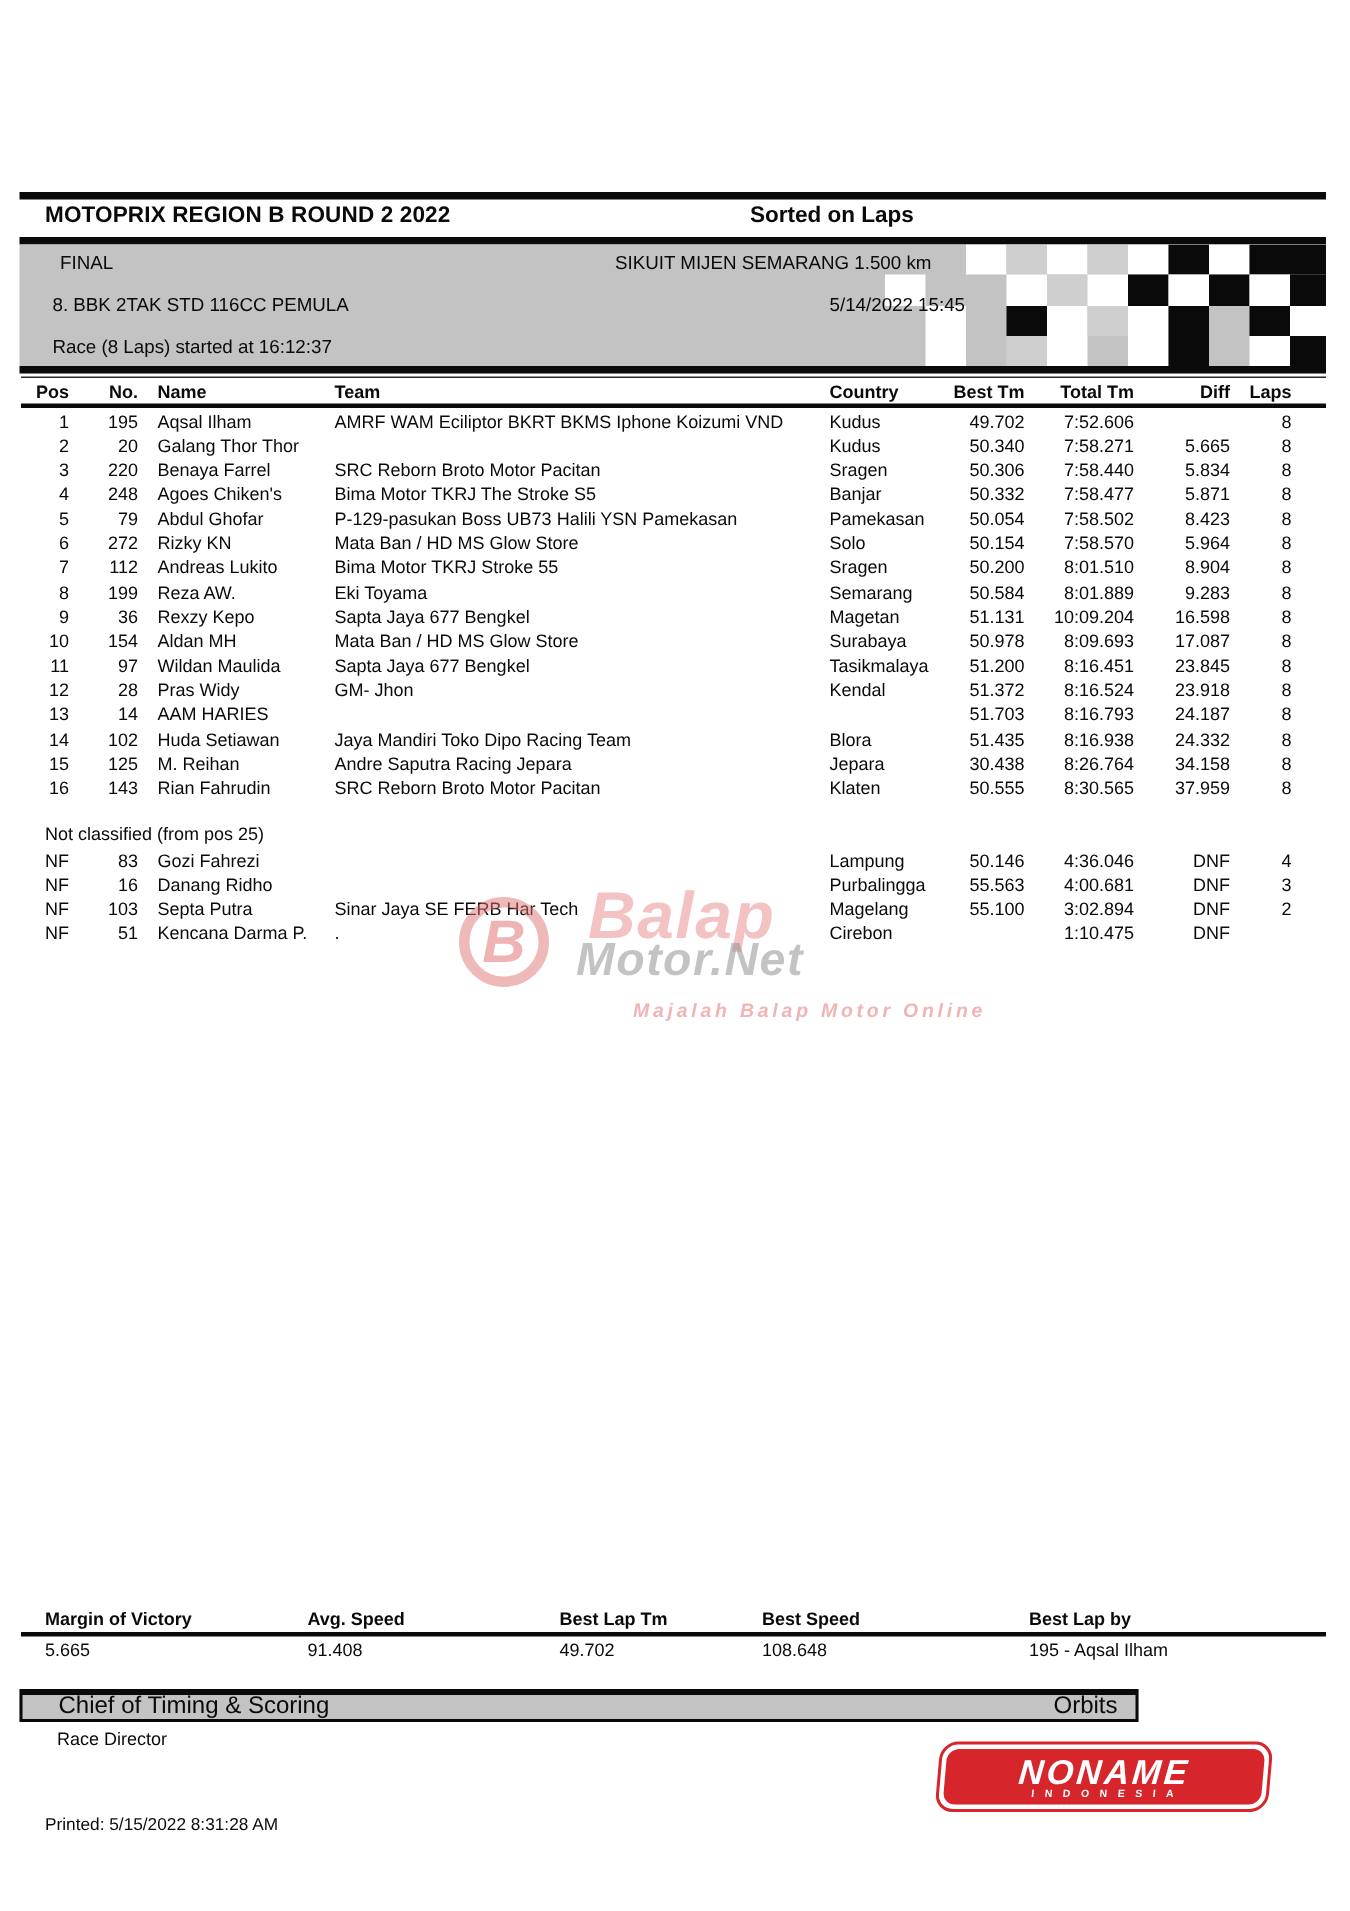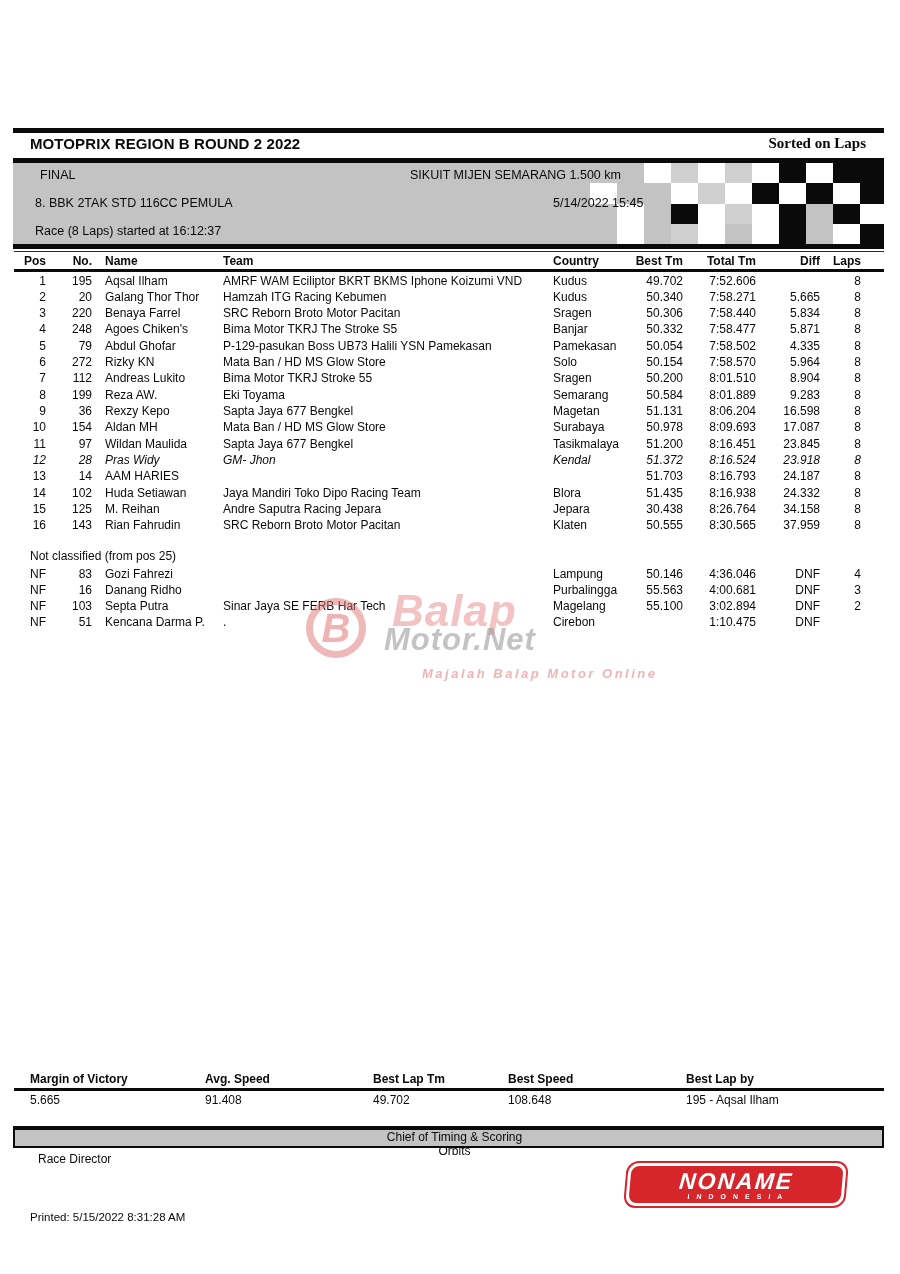--- a/index.html
+++ b/index.html
@@ -15,7 +15,7 @@
   .thickrule { position:absolute; left:14px; width:870px; height:3px; background:#0a0a0a; }
 
   .title { left:30px; top:135px; font-size:15px; font-weight:bold; letter-spacing:0.1px; }
-  .sorted { left:500px; top:135px; width:366px; text-align:right; font-size:15px; font-weight:bold;font-family:Liberation Serif, serif; }
+  .sorted { left:500px; top:135px; width:366px; font-size:15px; font-weight:bold; }
 
   .graybox { position:absolute; left:13px; top:163px; width:871px; height:81px; background:#c3c3c3; overflow:hidden; }
   .graybox .gtext { position:absolute; font-size:12.5px; white-space:nowrap; }

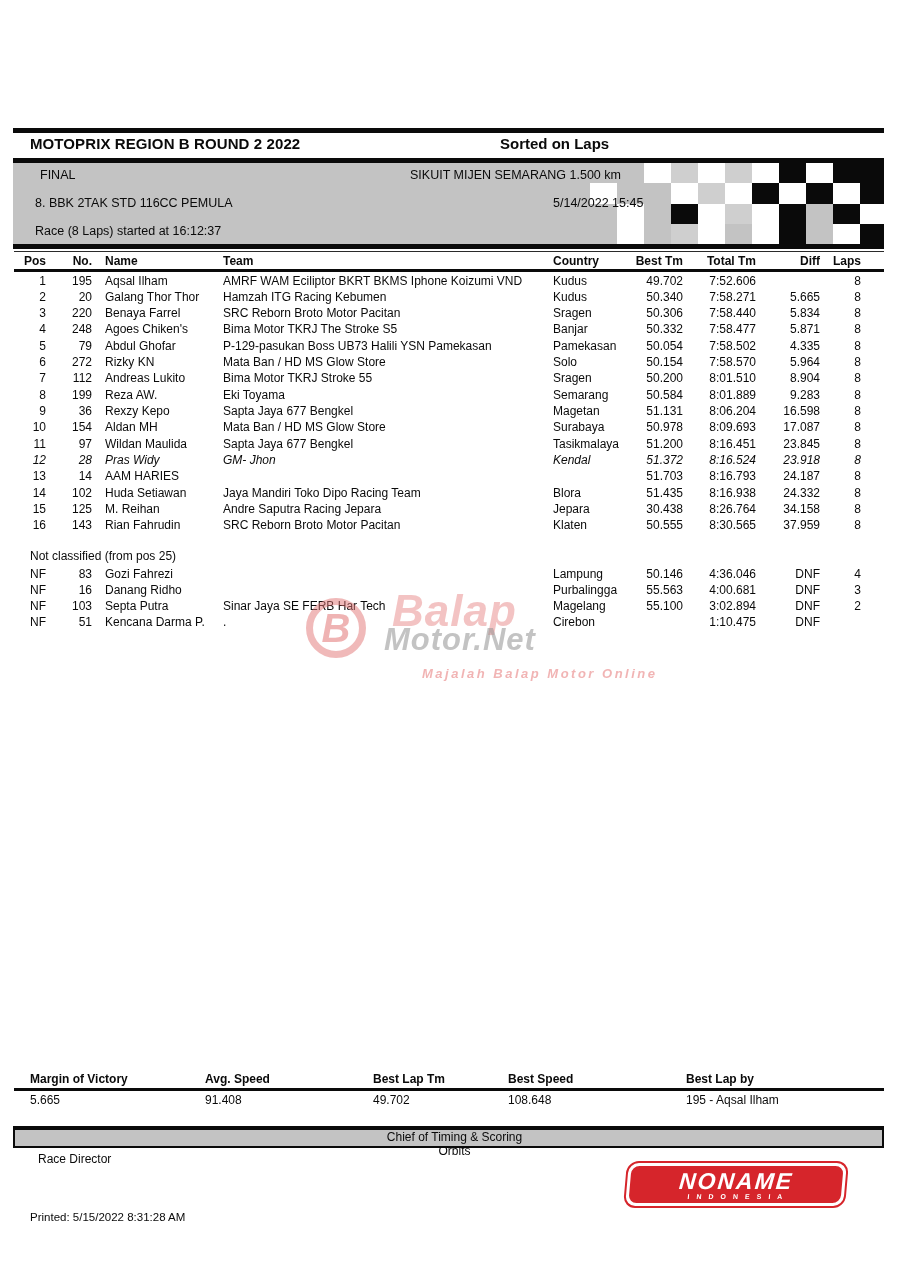--- a/index.html
+++ b/index.html
@@ -159,7 +159,6 @@
         <span class="cell c-pos">2</span>
         <span class="cell c-no">20</span>
         <span class="cell c-name">Galang Thor Thor</span>
-        <span class="cell c-team">Hamzah ITG Racing Kebumen</span>
         <span class="cell c-country">Kudus</span>
         <span class="cell c-best">50.340</span>
         <span class="cell c-total">7:58.271</span>

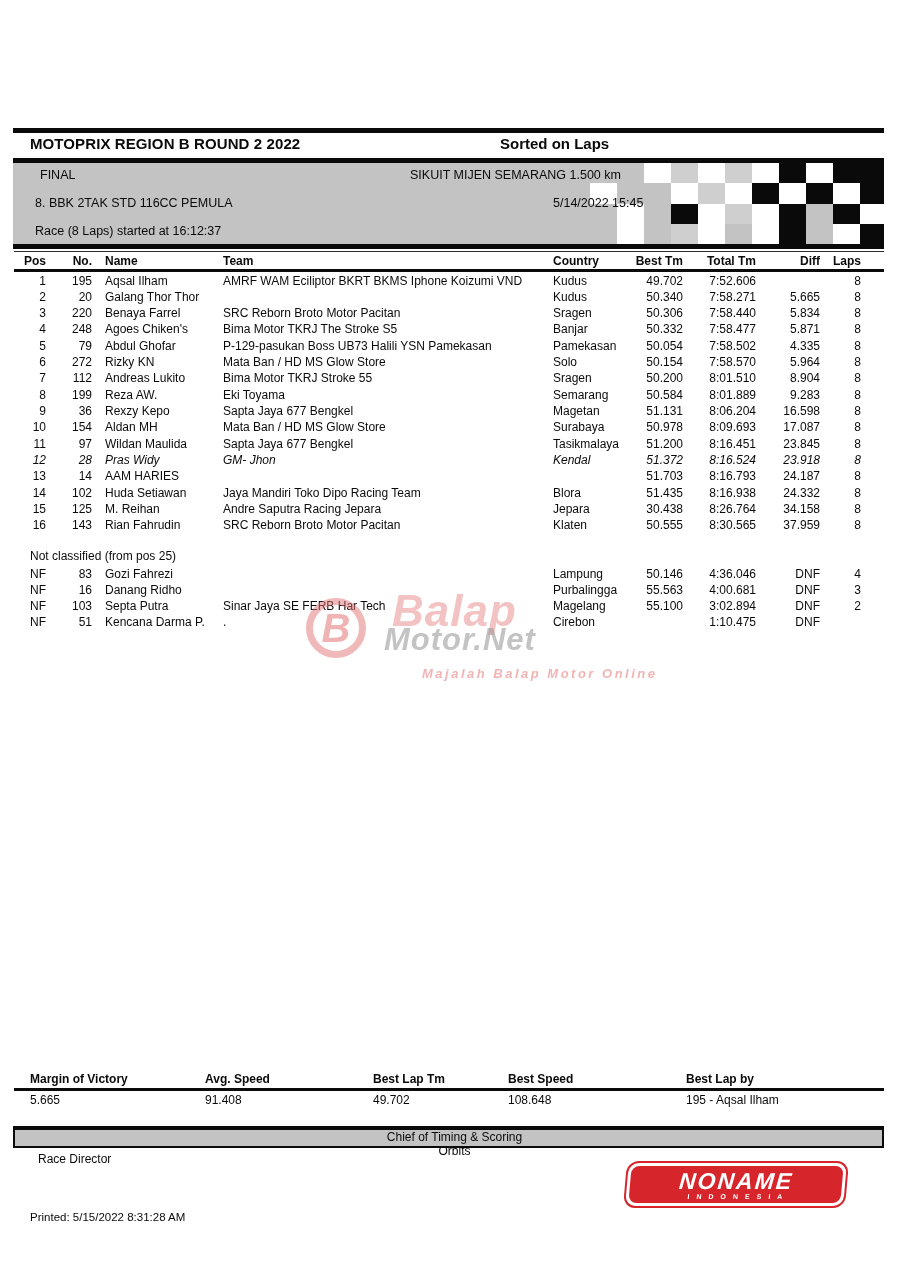--- a/index.html
+++ b/index.html
@@ -195,7 +195,7 @@
         <span class="cell c-country">Pamekasan</span>
         <span class="cell c-best">50.054</span>
         <span class="cell c-total">7:58.502</span>
-        <span class="cell c-diff">4.335</span>
+        <span class="cell c-diff">8.423</span>
         <span class="cell c-laps">8</span>
       </div>
       <div class="trow" style="top: 355.15px;">

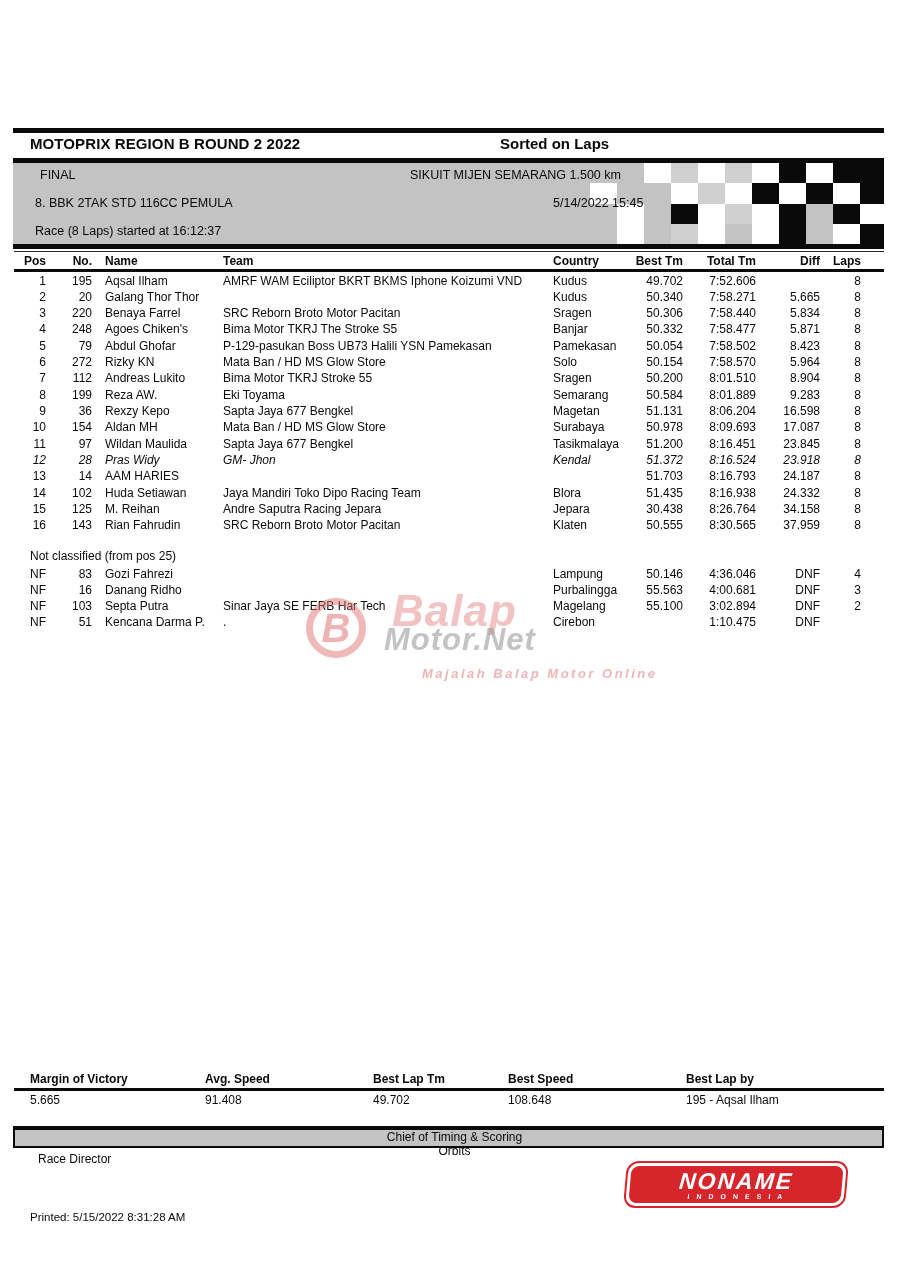--- a/index.html
+++ b/index.html
@@ -238,7 +238,7 @@
         <span class="cell c-team">Sapta Jaya 677 Bengkel</span>
         <span class="cell c-country">Magetan</span>
         <span class="cell c-best">51.131</span>
-        <span class="cell c-total">8:06.204</span>
+        <span class="cell c-total">10:09.204</span>
         <span class="cell c-diff">16.598</span>
         <span class="cell c-laps">8</span>
       </div>

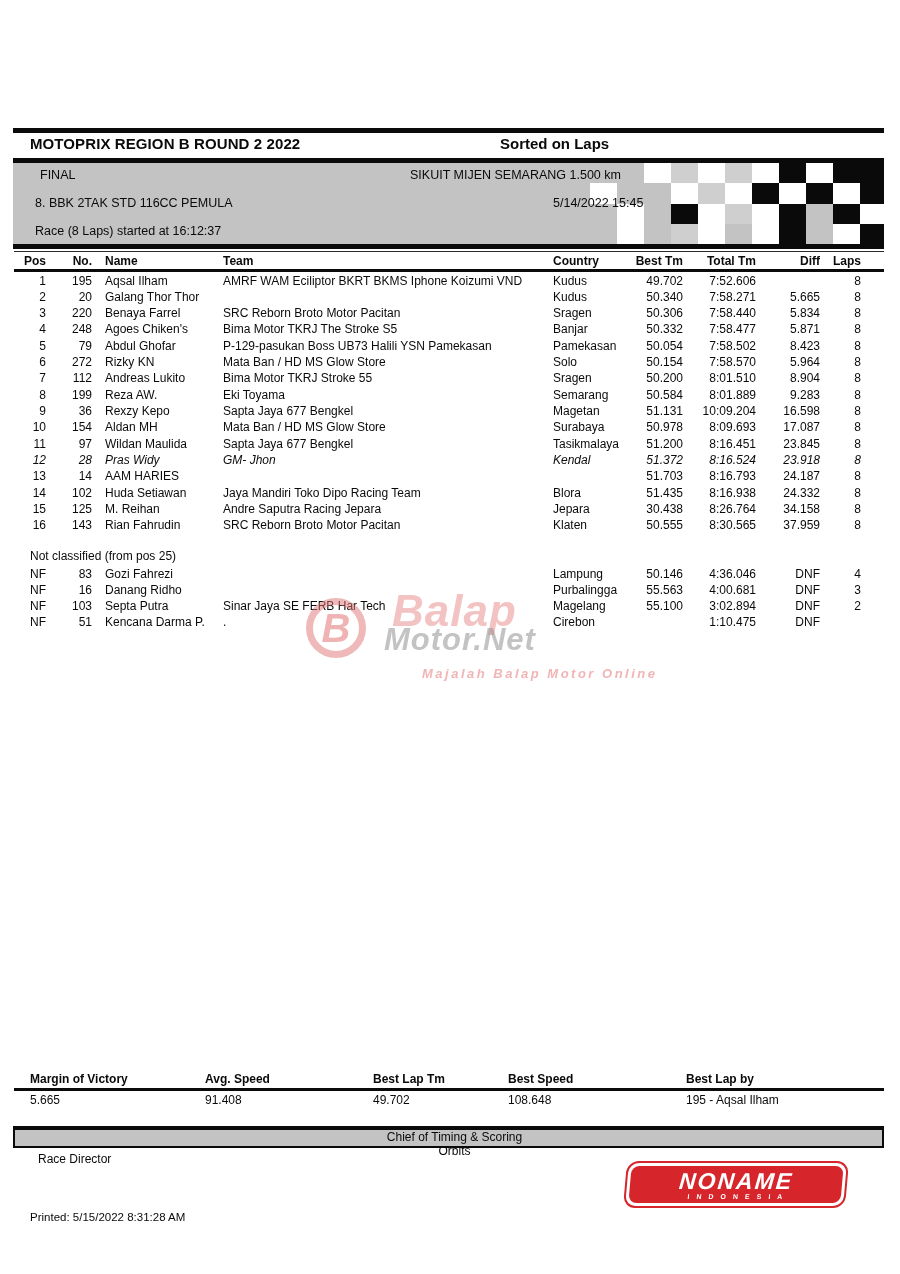--- a/index.html
+++ b/index.html
@@ -264,7 +264,7 @@
         <span class="cell c-diff">23.845</span>
         <span class="cell c-laps">8</span>
       </div>
-      <div class="trow" style="top: 453.13px; font-style: italic;">
+      <div class="trow" style="top: 453.13px;">
         <span class="cell c-pos">12</span>
         <span class="cell c-no">28</span>
         <span class="cell c-name">Pras Widy</span>

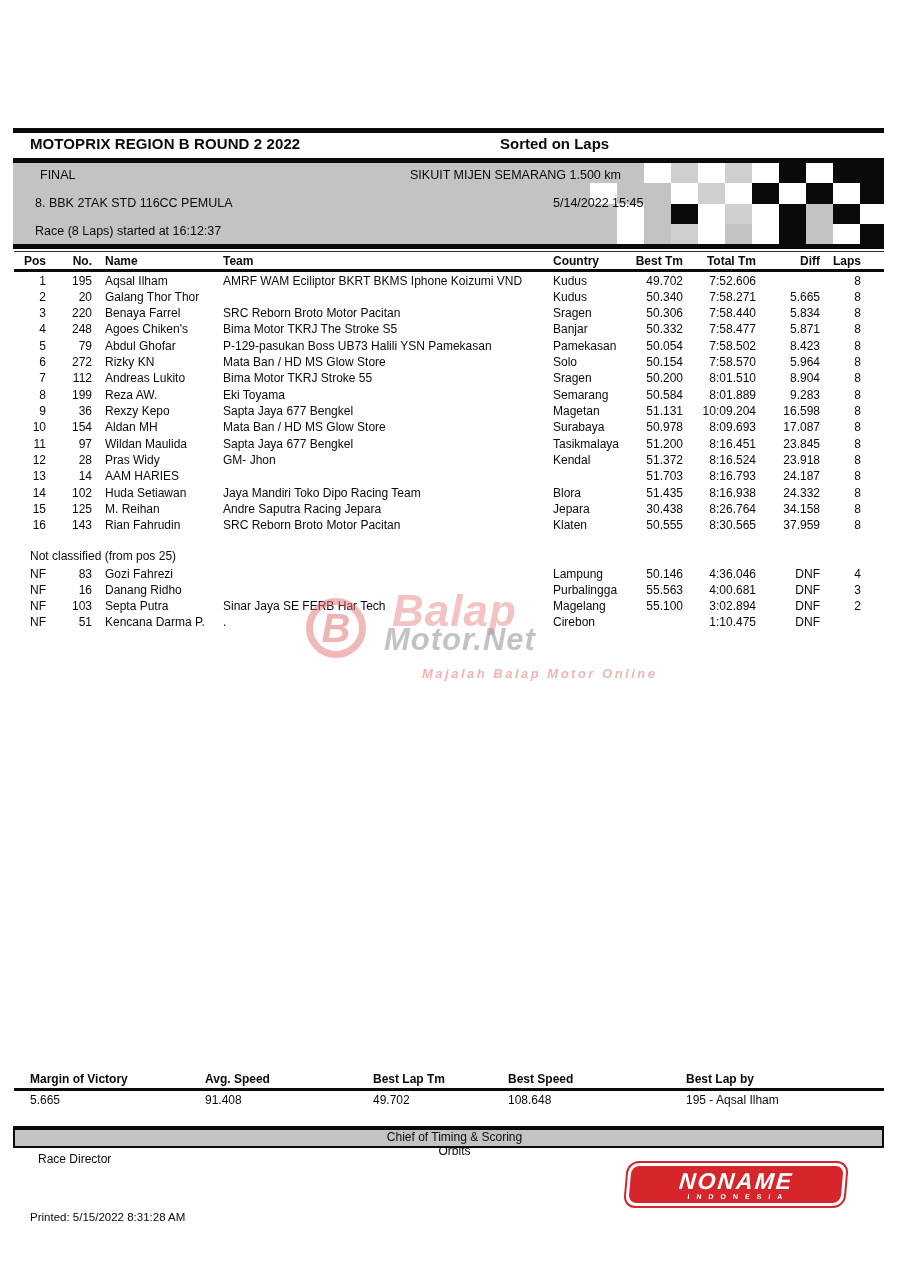--- a/index.html
+++ b/index.html
@@ -58,10 +58,10 @@
   .st { position:absolute; top:0; white-space:nowrap;text-align:right; }
   .st0 { left:16px; } .st1 { left:191px; } .st2 { left:359px; } .st3 { left:494px; } .st4 { left:672px; }
 
-  .orbitsbar { position:absolute; left:13px; top:1126px; width:871px; height:22px;
+  .orbitsbar { position:absolute; left:13px; top:1126px; width:746px; height:22px;
     background:#c3c3c3; border:2px solid #0a0a0a; border-top-width:4px;
     display:flex; align-items:center; justify-content:space-between;
-    font-size:12px; padding:0 12px 0 24px;flex-direction:column; }
+    font-size:16px; padding:0 12px 0 24px; }
   .race-director { left:38px; top:1152px; font-size:12px; }
 
   .noname { position:absolute; left:625px; top:1161px; width:222px; height:47px;

